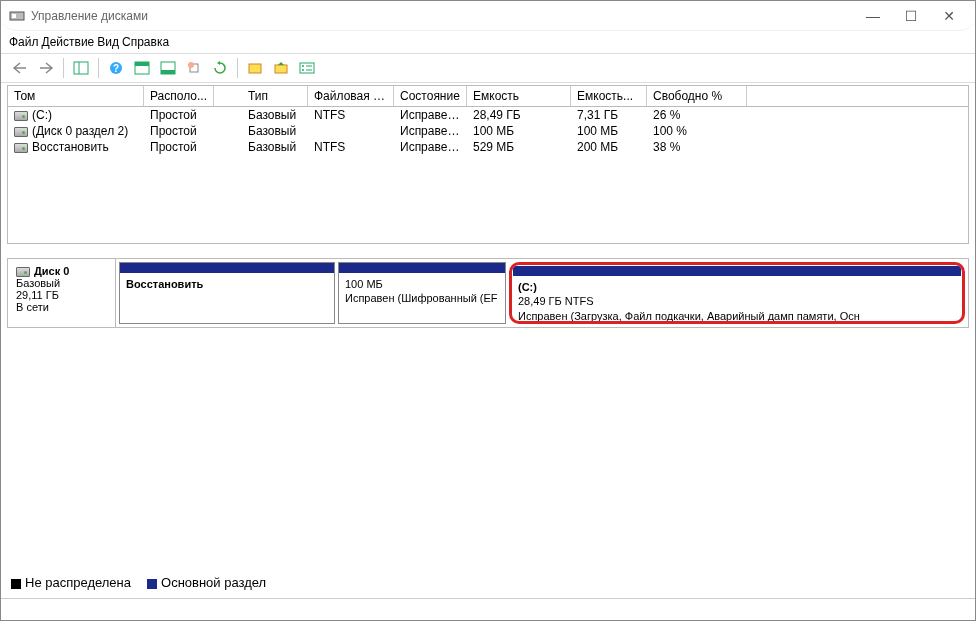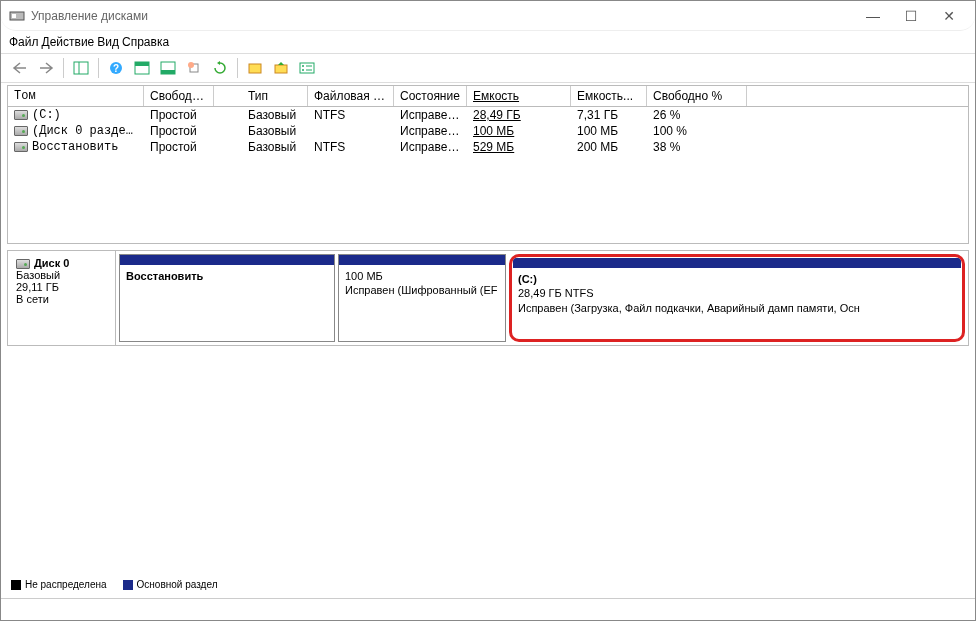--- a/index.html
+++ b/index.html
@@ -25,7 +25,7 @@
 .vt-head .vt-cell { background: #fff; font-weight: normal; }
 .vt-row { display: flex; }
 .vt-row .vt-cell { border-right: 1px solid transparent; padding: 1px 6px; }
-.col-vol { width: 136px; font-family: Liberation Mono, monospace; }
+.col-vol { width: 136px; }
 .col-layout { width: 70px; }
 .col-type { width: 66px; margin-left: 28px; }
 .col-fs { width: 86px; }

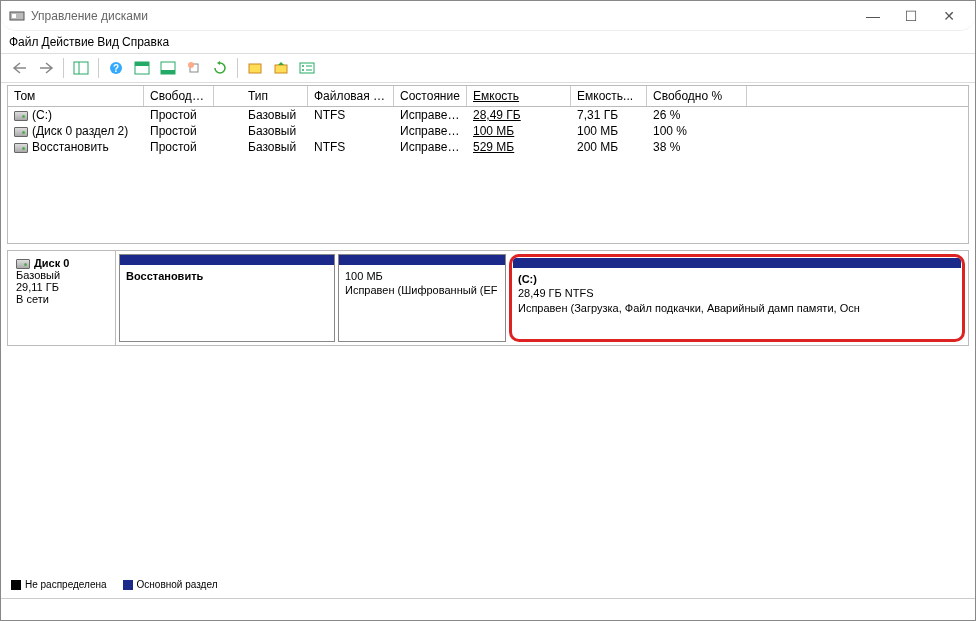--- a/index.html
+++ b/index.html
@@ -162,7 +162,7 @@
   <div class="volume-table">
     <div class="vt-head">
       <div class="vt-cell col-vol">Том</div>
-      <div class="vt-cell col-layout">Свободно...</div>
+      <div class="vt-cell col-layout">Располо...</div>
       <div class="vt-cell col-type">Тип</div>
       <div class="vt-cell col-fs">Файловая с...</div>
       <div class="vt-cell col-status">Состояние</div>

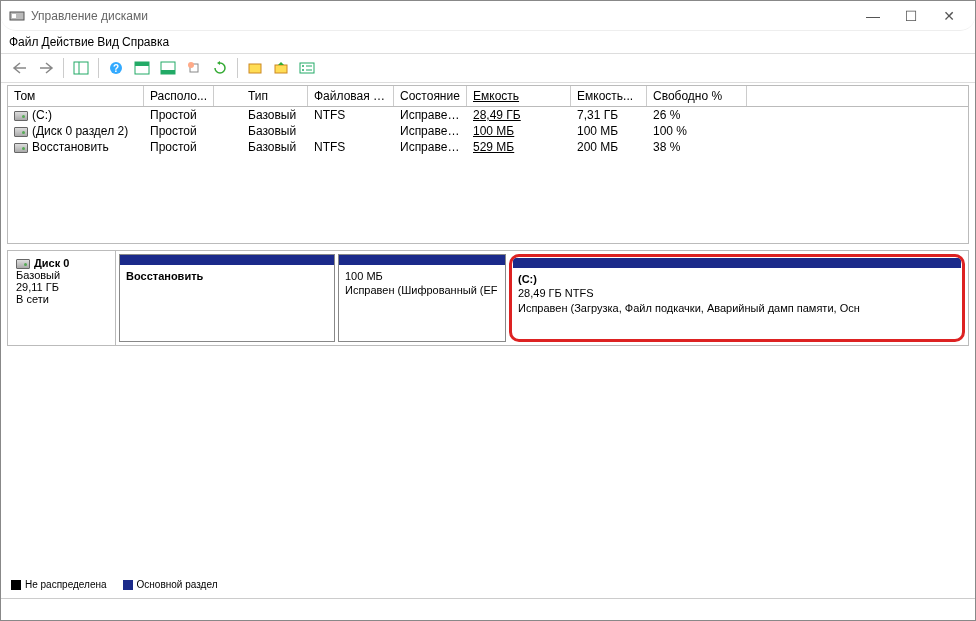--- a/index.html
+++ b/index.html
@@ -30,7 +30,7 @@
 .col-type { width: 66px; margin-left: 28px; }
 .col-fs { width: 86px; }
 .col-status { width: 73px; }
-.col-cap { width: 104px; text-decoration: underline; }
+.col-cap { width: 104px; }
 .col-free { width: 76px; }
 .col-pct { width: 100px; }
 .drive-icon { display: inline-block; width: 14px; height: 10px; background: linear-gradient(#ddd,#aaa); border: 1px solid #666; border-radius: 1px; margin-right: 4px; vertical-align: middle; position: relative; }

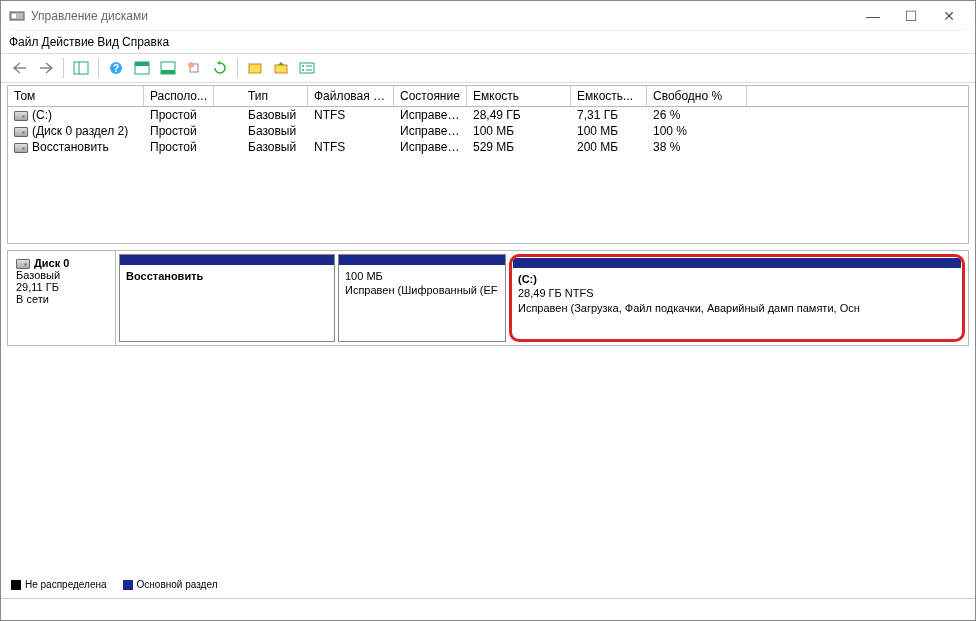--- a/index.html
+++ b/index.html
@@ -38,7 +38,7 @@
 
 .vt-body-fill { height: 88px; }
 
-.disk-panel { border: 1px solid #bbb; margin: 6px 6px; display: flex; height: 96px; }
+.disk-panel { border: 1px solid #bbb; margin: 14px 6px; display: flex; height: 70px; }
 .disk-info { width: 108px; border-right: 1px solid #bbb; padding: 6px 8px; font-size: 11px; }
 .disk-info .dname { font-weight: bold; }
 .parts { display: flex; flex: 1; padding: 3px; gap: 3px; }

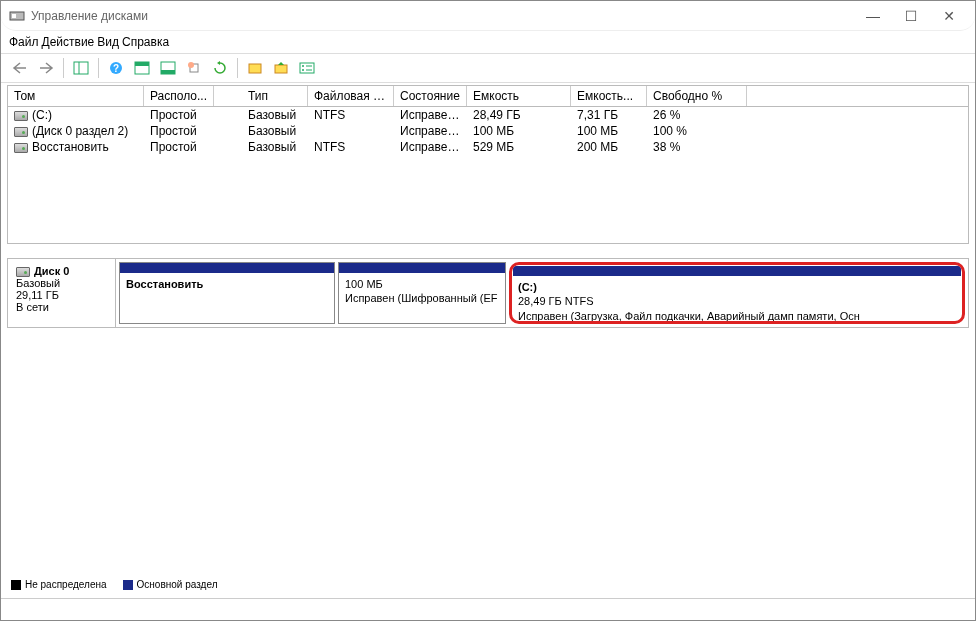--- a/index.html
+++ b/index.html
@@ -51,7 +51,7 @@
 .p3 { flex: 1; border: 3px solid #d22; border-radius: 10px; }
 .p3 .topbar { margin: 1px 1px 0 1px; }
 
-.legend { position: absolute; bottom: 30px; left: 10px; display: flex; gap: 16px; align-items: center; font-size: 10px; }
+.legend { position: absolute; bottom: 30px; left: 10px; display: flex; gap: 16px; align-items: center; font-size: 13px; }
 .legend .sw { width: 10px; height: 10px; display: inline-block; margin-right: 4px; vertical-align: middle; }
 .sw-black { background: #000; }
 .sw-blue { background: #1b2a8a; }

